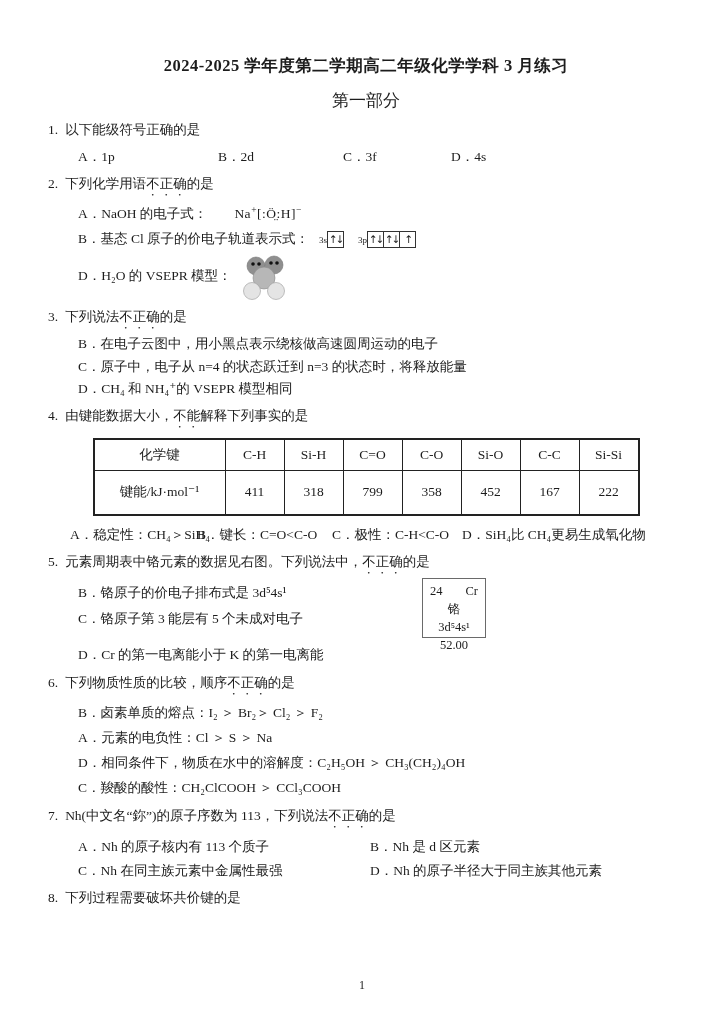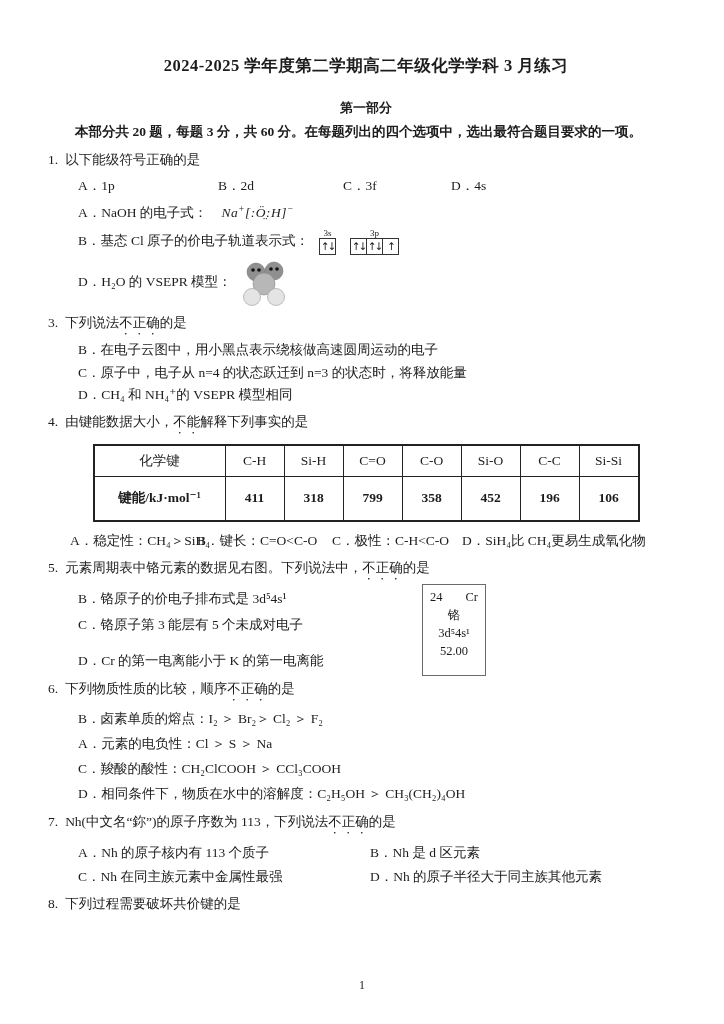--- a/index.html
+++ b/index.html
@@ -12,7 +12,7 @@
   .page { position:relative; box-sizing:border-box; width:724px; height:1024px; padding:54px 40px 0 48px; }
 
   .doc-title { margin:0; text-align:center; font-size:16.5px; font-weight:bold; letter-spacing:.5px; }
-  .section-heading { margin:19px 0 5px; text-align:center; font-size:13px; font-weight:bold; }
+  .section-heading { margin:9px 0 5px; text-align:center; font-size:17px; font-weight:normal; }
   .intro { margin:0 0 6px; font-weight:bold; text-indent:2em; }
 
   .q { margin-top:7px; }

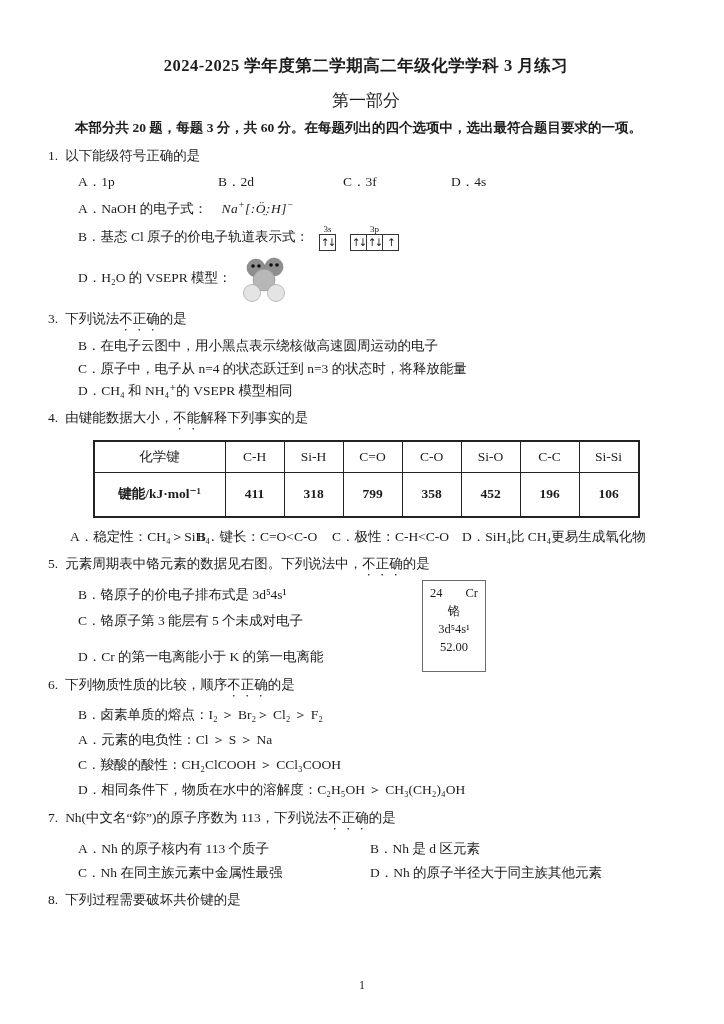--- a/index.html
+++ b/index.html
@@ -73,7 +73,6 @@
 
   <h1 class="doc-title">2024-2025 学年度第二学期高二年级化学学科 3 月练习</h1>
   <h2 class="section-heading">第一部分</h2>
-  <p class="intro">本部分共 20 题，每题 3 分，共 60 分。在每题列出的四个选项中，选出最符合题目要求的一项。</p>
 
   <div class="q">
     <div class="stem"><span class="qnum">1.</span><span>以下能级符号正确的是</span></div>

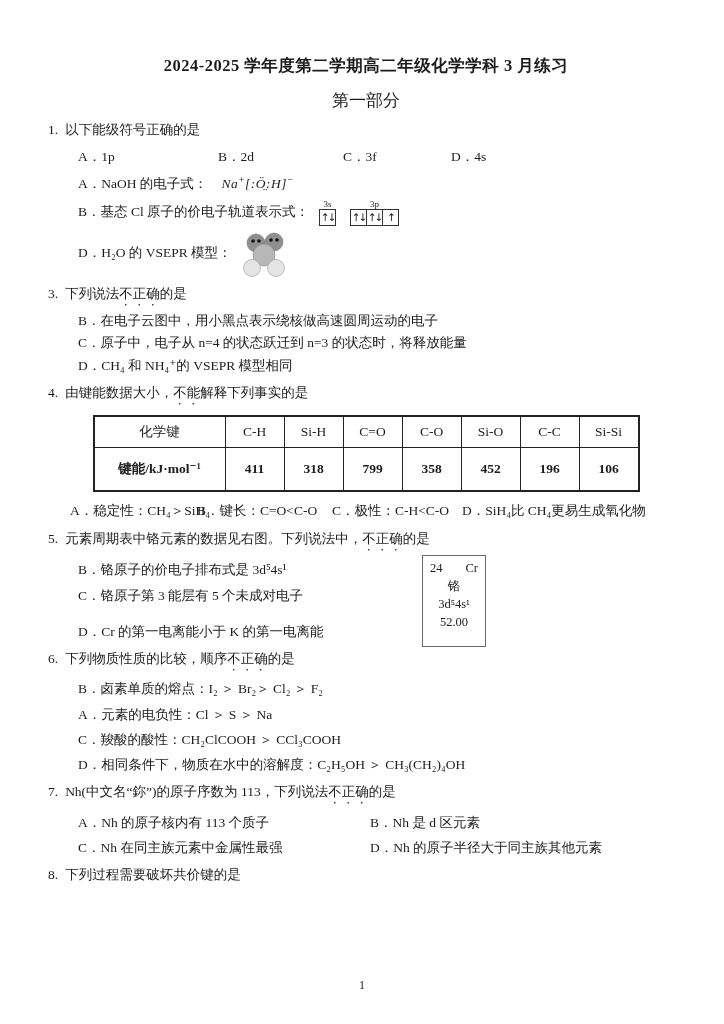--- a/index.html
+++ b/index.html
@@ -85,6 +85,7 @@
   </div>
 
   <div class="q">
+    <div class="stem"><span class="qnum">2.</span><span>下列化学用语</span><span class="emph">不正确</span><span>的是</span></div>
     <div class="opt-line"><span>A．NaOH 的电子式：</span><span class="eformula"><span>Na</span><span class="sup">+</span><span>[:Ö̤:H]</span><span class="sup">−</span></span></div>
     <div class="opt-line"><span>B．基态 Cl 原子的价电子轨道表示式：</span><span class="orb-group">
           <span class="orb-sub">

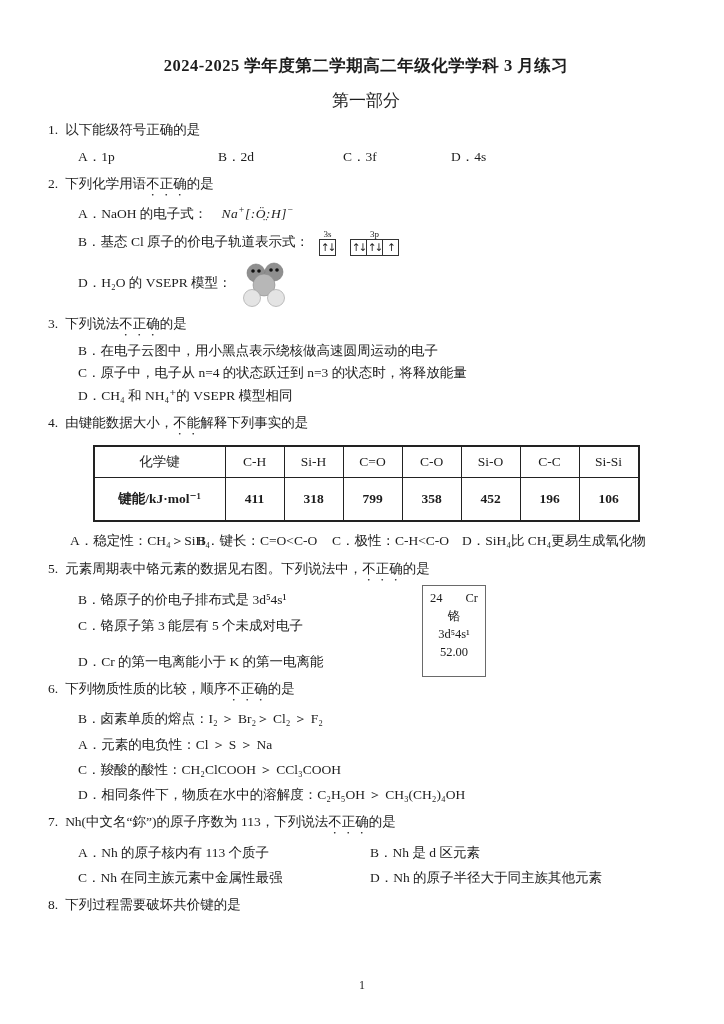--- a/index.html
+++ b/index.html
@@ -31,7 +31,7 @@
   .row4 { padding-left:22px; }
 
   
-  .eformula { margin-left:14px; letter-spacing:.5px;font-style:italic; }
+  .eformula { margin-left:27px; letter-spacing:.5px; }
   .sup { vertical-align:super; font-size:9.5px; line-height:0; }
 
   

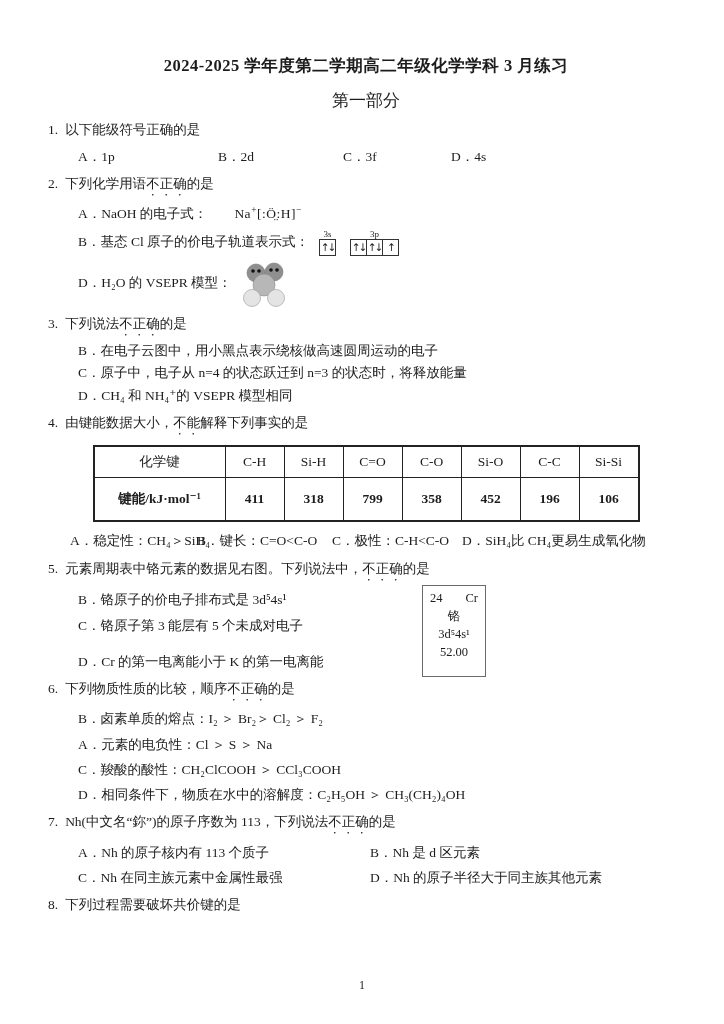--- a/index.html
+++ b/index.html
@@ -36,7 +36,7 @@
 
   
   .orb-group { display:inline-flex; gap:14px; vertical-align:middle; margin-left:10px; }
-  .orb-sub { display:inline-flex; flex-direction:column; align-items:center; }
+  .orb-sub { display:inline-flex; flex-direction:row; align-items:center; }
   .orb-label { font-size:9px; line-height:10px; }
   .orb-row { display:flex; }
   .obox {

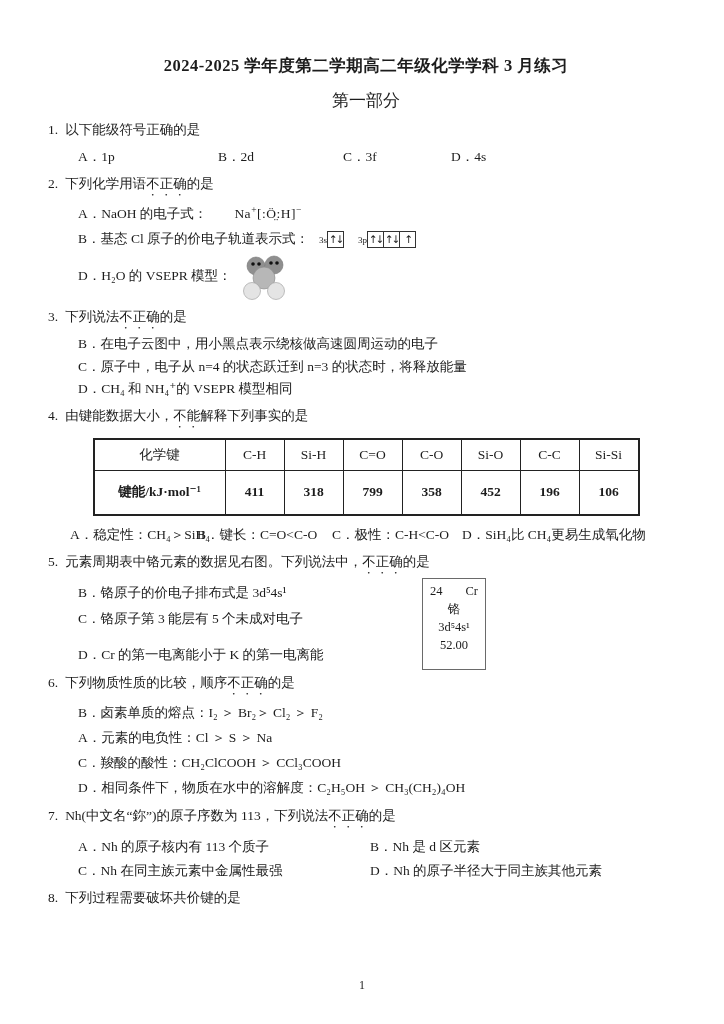--- a/index.html
+++ b/index.html
@@ -53,7 +53,7 @@
   .ktable { border-collapse:collapse; margin:7px auto 9px; border:2px solid #222; }
   .ktable td { border:1px solid #222; text-align:center; padding:5px 6px; min-width:46px; }
   .ktable .lead { min-width:118px; }
-  .ktable .body-row td { padding:11px 6px;font-weight:bold; }
+  .ktable .body-row td { padding:11px 6px; }
 
   
   .q5-wrap { position:relative; }

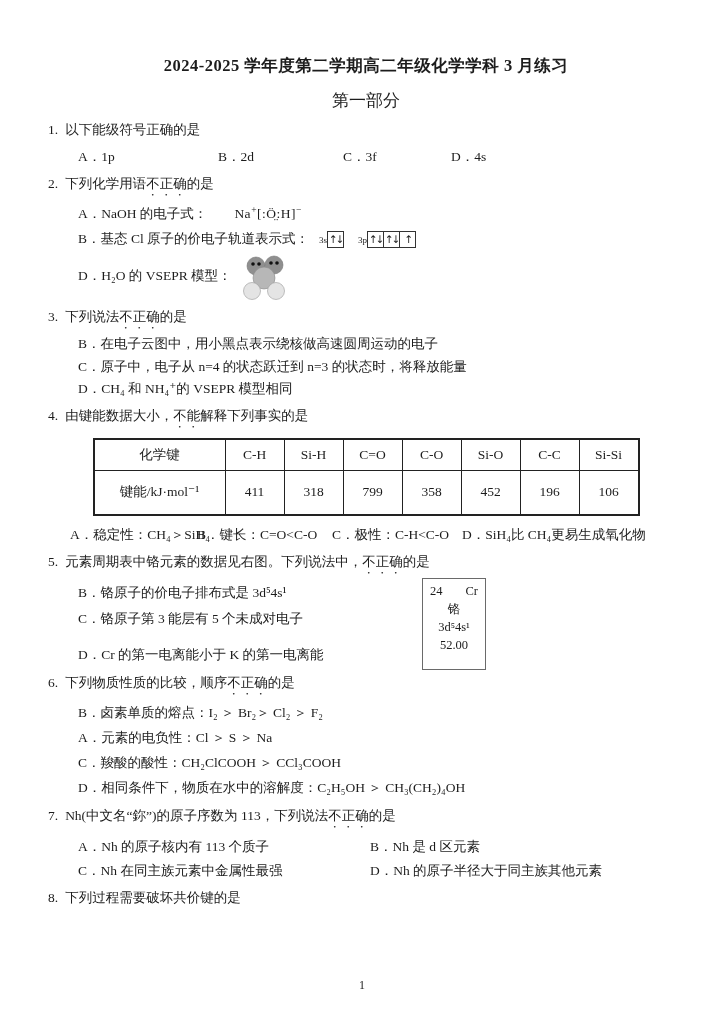--- a/index.html
+++ b/index.html
@@ -144,7 +144,7 @@
         <td>799</td>
         <td>358</td>
         <td>452</td>
-        <td>196</td>
+        <td>167</td>
         <td>106</td>
       </tr>
     </tbody>

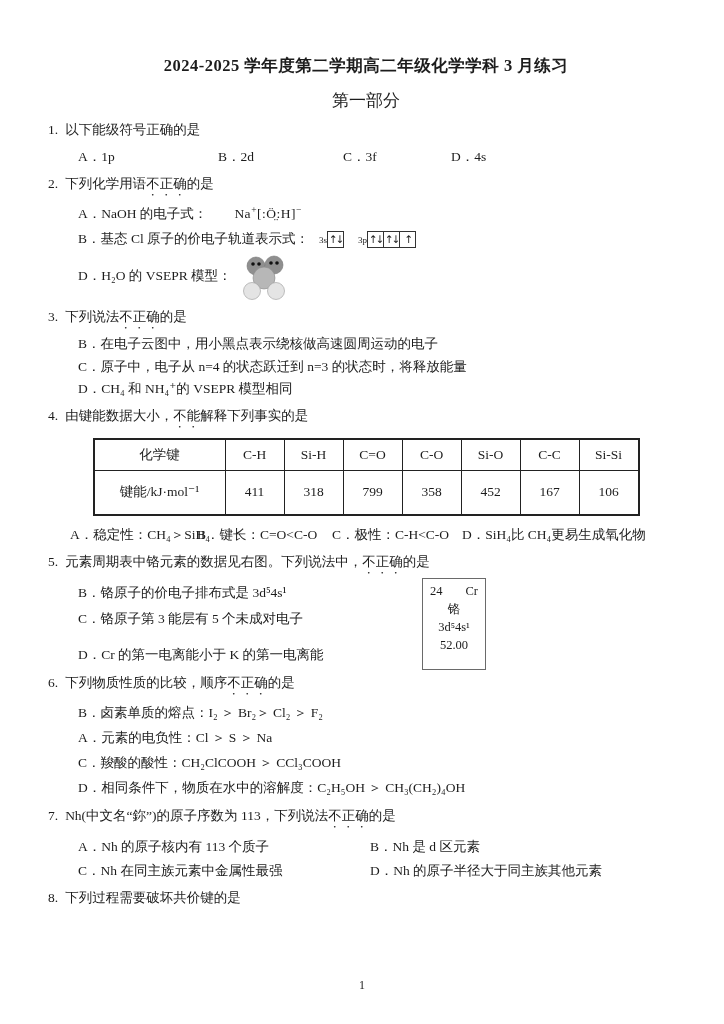--- a/index.html
+++ b/index.html
@@ -145,7 +145,7 @@
         <td>358</td>
         <td>452</td>
         <td>167</td>
-        <td>106</td>
+        <td>222</td>
       </tr>
     </tbody>
       </table>

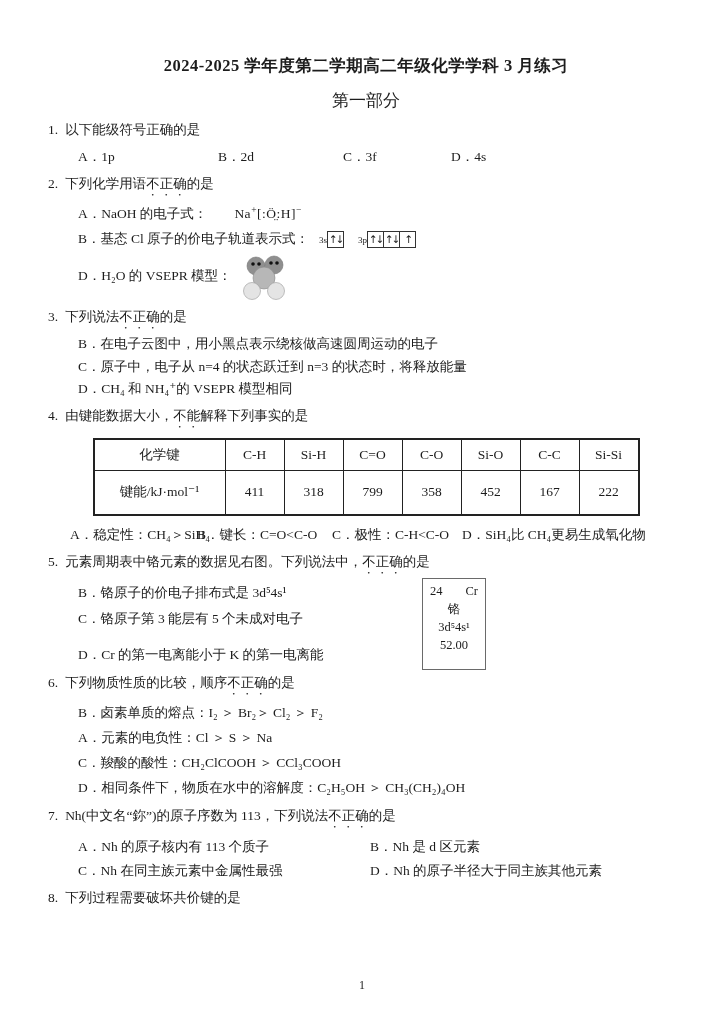--- a/index.html
+++ b/index.html
@@ -58,7 +58,7 @@
   
   .q5-wrap { position:relative; }
   .cr-tile {
-    position:absolute; left:374px; top:26px; width:64px; height:92px;
+    position:absolute; left:374px; top:26px; width:64px; height:60px;
     border:1px solid #6a6a6a; text-align:center; font-size:12.5px; line-height:1.45;
     padding-top:3px; box-sizing:border-box;
   }

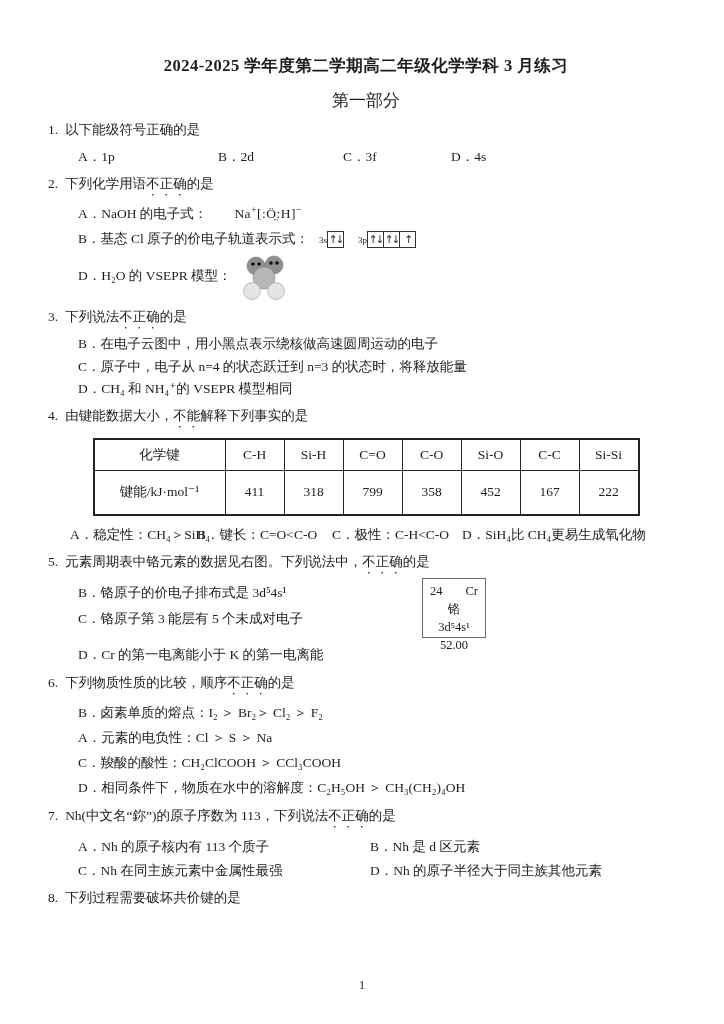--- a/index.html
+++ b/index.html
@@ -177,8 +177,8 @@
     <div class="stem"><span class="qnum">6.</span><span>下列物质性质的比较，顺序</span><span class="emph">不正确</span><span>的是</span></div>
     <div class="opt-line">B．卤素单质的熔点：I₂ ＞ Br₂＞ Cl₂ ＞ F₂</div>
     <div class="opt-line">A．元素的电负性：Cl ＞ S ＞ Na</div>
+    <div class="opt-line">D．相同条件下，物质在水中的溶解度：C₂H₅OH ＞ CH₃(CH₂)₄OH</div>
     <div class="opt-line">C．羧酸的酸性：CH₂ClCOOH ＞ CCl₃COOH</div>
-    <div class="opt-line">D．相同条件下，物质在水中的溶解度：C₂H₅OH ＞ CH₃(CH₂)₄OH</div>
   </div>
 
   <div class="q">

